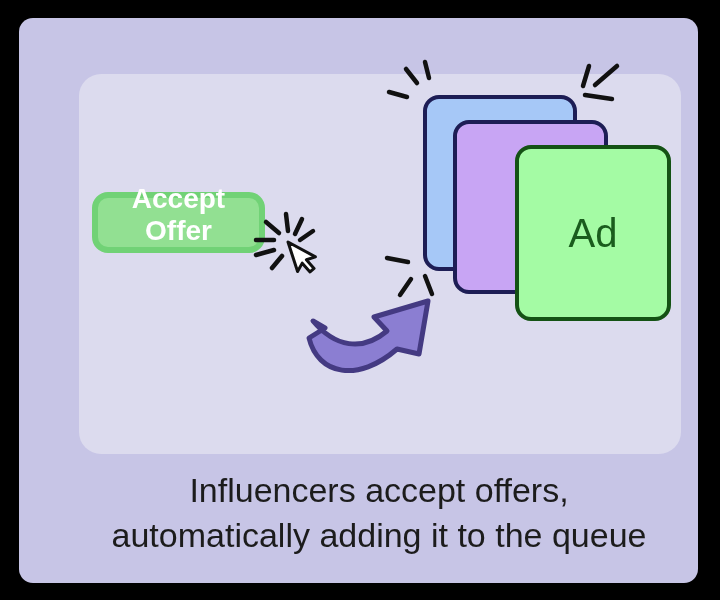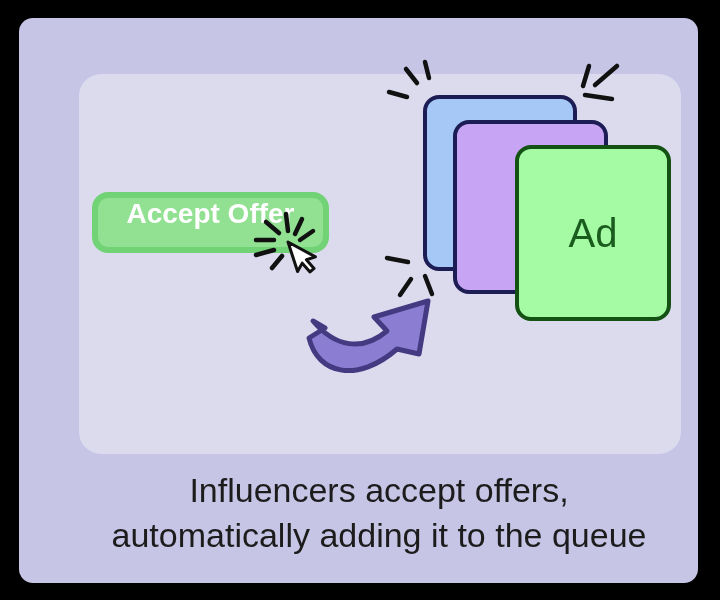--- a/index.html
+++ b/index.html
@@ -27,10 +27,10 @@
     background:var(--panel);border-radius:22px;
   }
   .accept-btn{
-    position:absolute;left:92px;top:192px;width:237px;height:61px;
+    position:absolute;left:92px;top:192px;width:173px;height:61px;
     box-sizing:border-box;border:6px solid var(--button_border);
     background:var(--button_fill);border-radius:16px;
-    display:flex;align-items:flex-start;justify-content:center;
+    display:flex;align-items:flex-end;justify-content:center;
     font-family:"Liberation Sans", sans-serif;
     font-size:28px;font-weight:bold;color:var(--button_text);
     padding:0;cursor:pointer;

